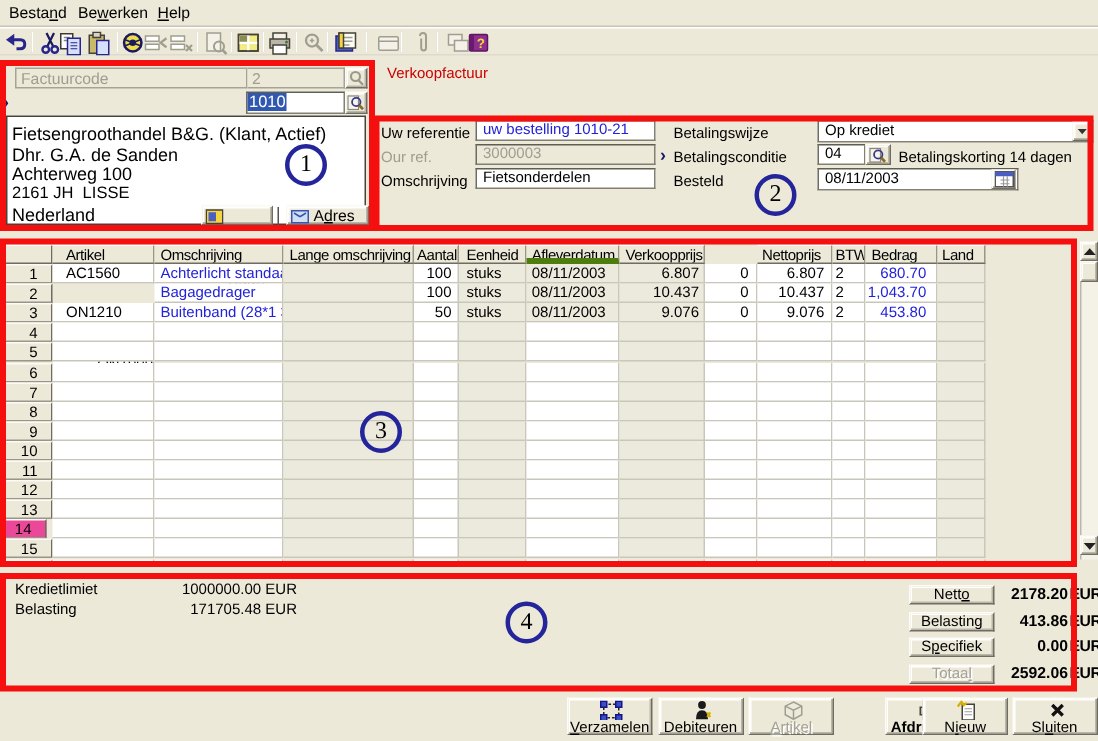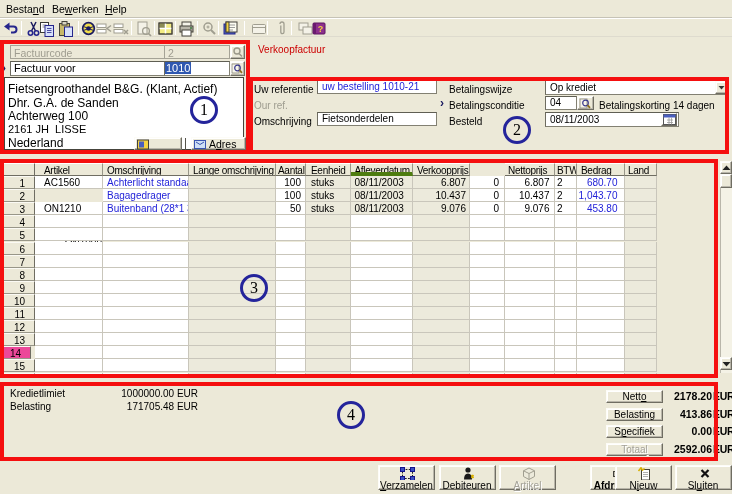--- a/index.html
+++ b/index.html
@@ -129,7 +129,6 @@
       </svg>
     </div>
 <div class="lbl" style="left:2px;top:63px;font-weight:bold;color:#1a1a60;font-size:12px;">›</div>
-<div class="sunken" style="left:10px;top:61px;width:155px;height:15px;line-height:13px;padding-left:3px;font-size:11px;">Factuur voor</div>
 <div class="sunken" style="left:164px;top:61px;width:66px;height:15px;line-height:13px;font-size:11px;"><span style="background:#3058b0;color:#fff;padding:0 1px;">1010</span></div>
 <div class="btn3d" style="left:230px;top:61px;width:15px;height:15px;">
       <svg class="ab" style="left:0px;top:0px;" width="13" height="13" viewBox="0 0 13 13">

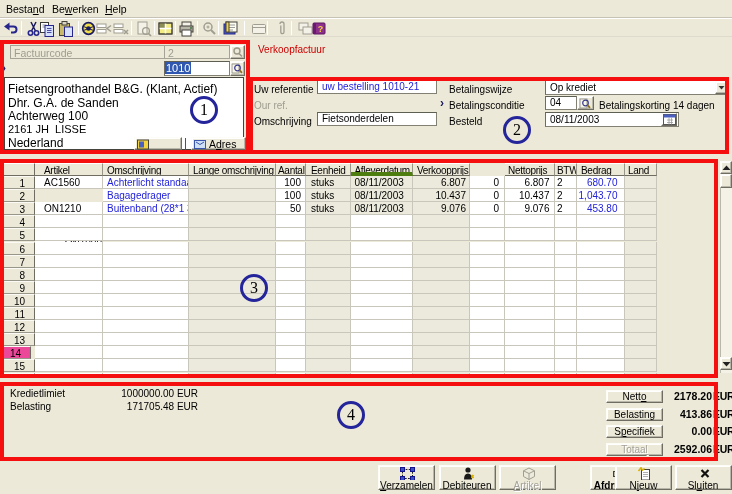--- a/index.html
+++ b/index.html
@@ -163,6 +163,7 @@
 <div class="lbl" style="left:254px;top:100px;color:#9f9d90;">Our ref.</div>
 <div class="lbl" style="left:254px;top:116px;">Omschrijving</div>
 <div class="sunken" style="left:317px;top:80px;width:120px;height:14px;line-height:12px;padding-left:4px;color:#2222d8;">uw bestelling 1010-21</div>
+<div class="sunken dis" style="left:317px;top:96px;width:120px;height:14px;line-height:12px;padding-left:4px;">3000003</div>
 <div class="sunken" style="left:317px;top:112px;width:120px;height:14px;line-height:12px;padding-left:4px;">Fietsonderdelen</div>
 <div class="lbl" style="left:449px;top:84px;">Betalingswijze</div>
 <div class="lbl" style="left:440px;top:98px;font-weight:bold;color:#1a1a60;font-size:12px;">›</div>

